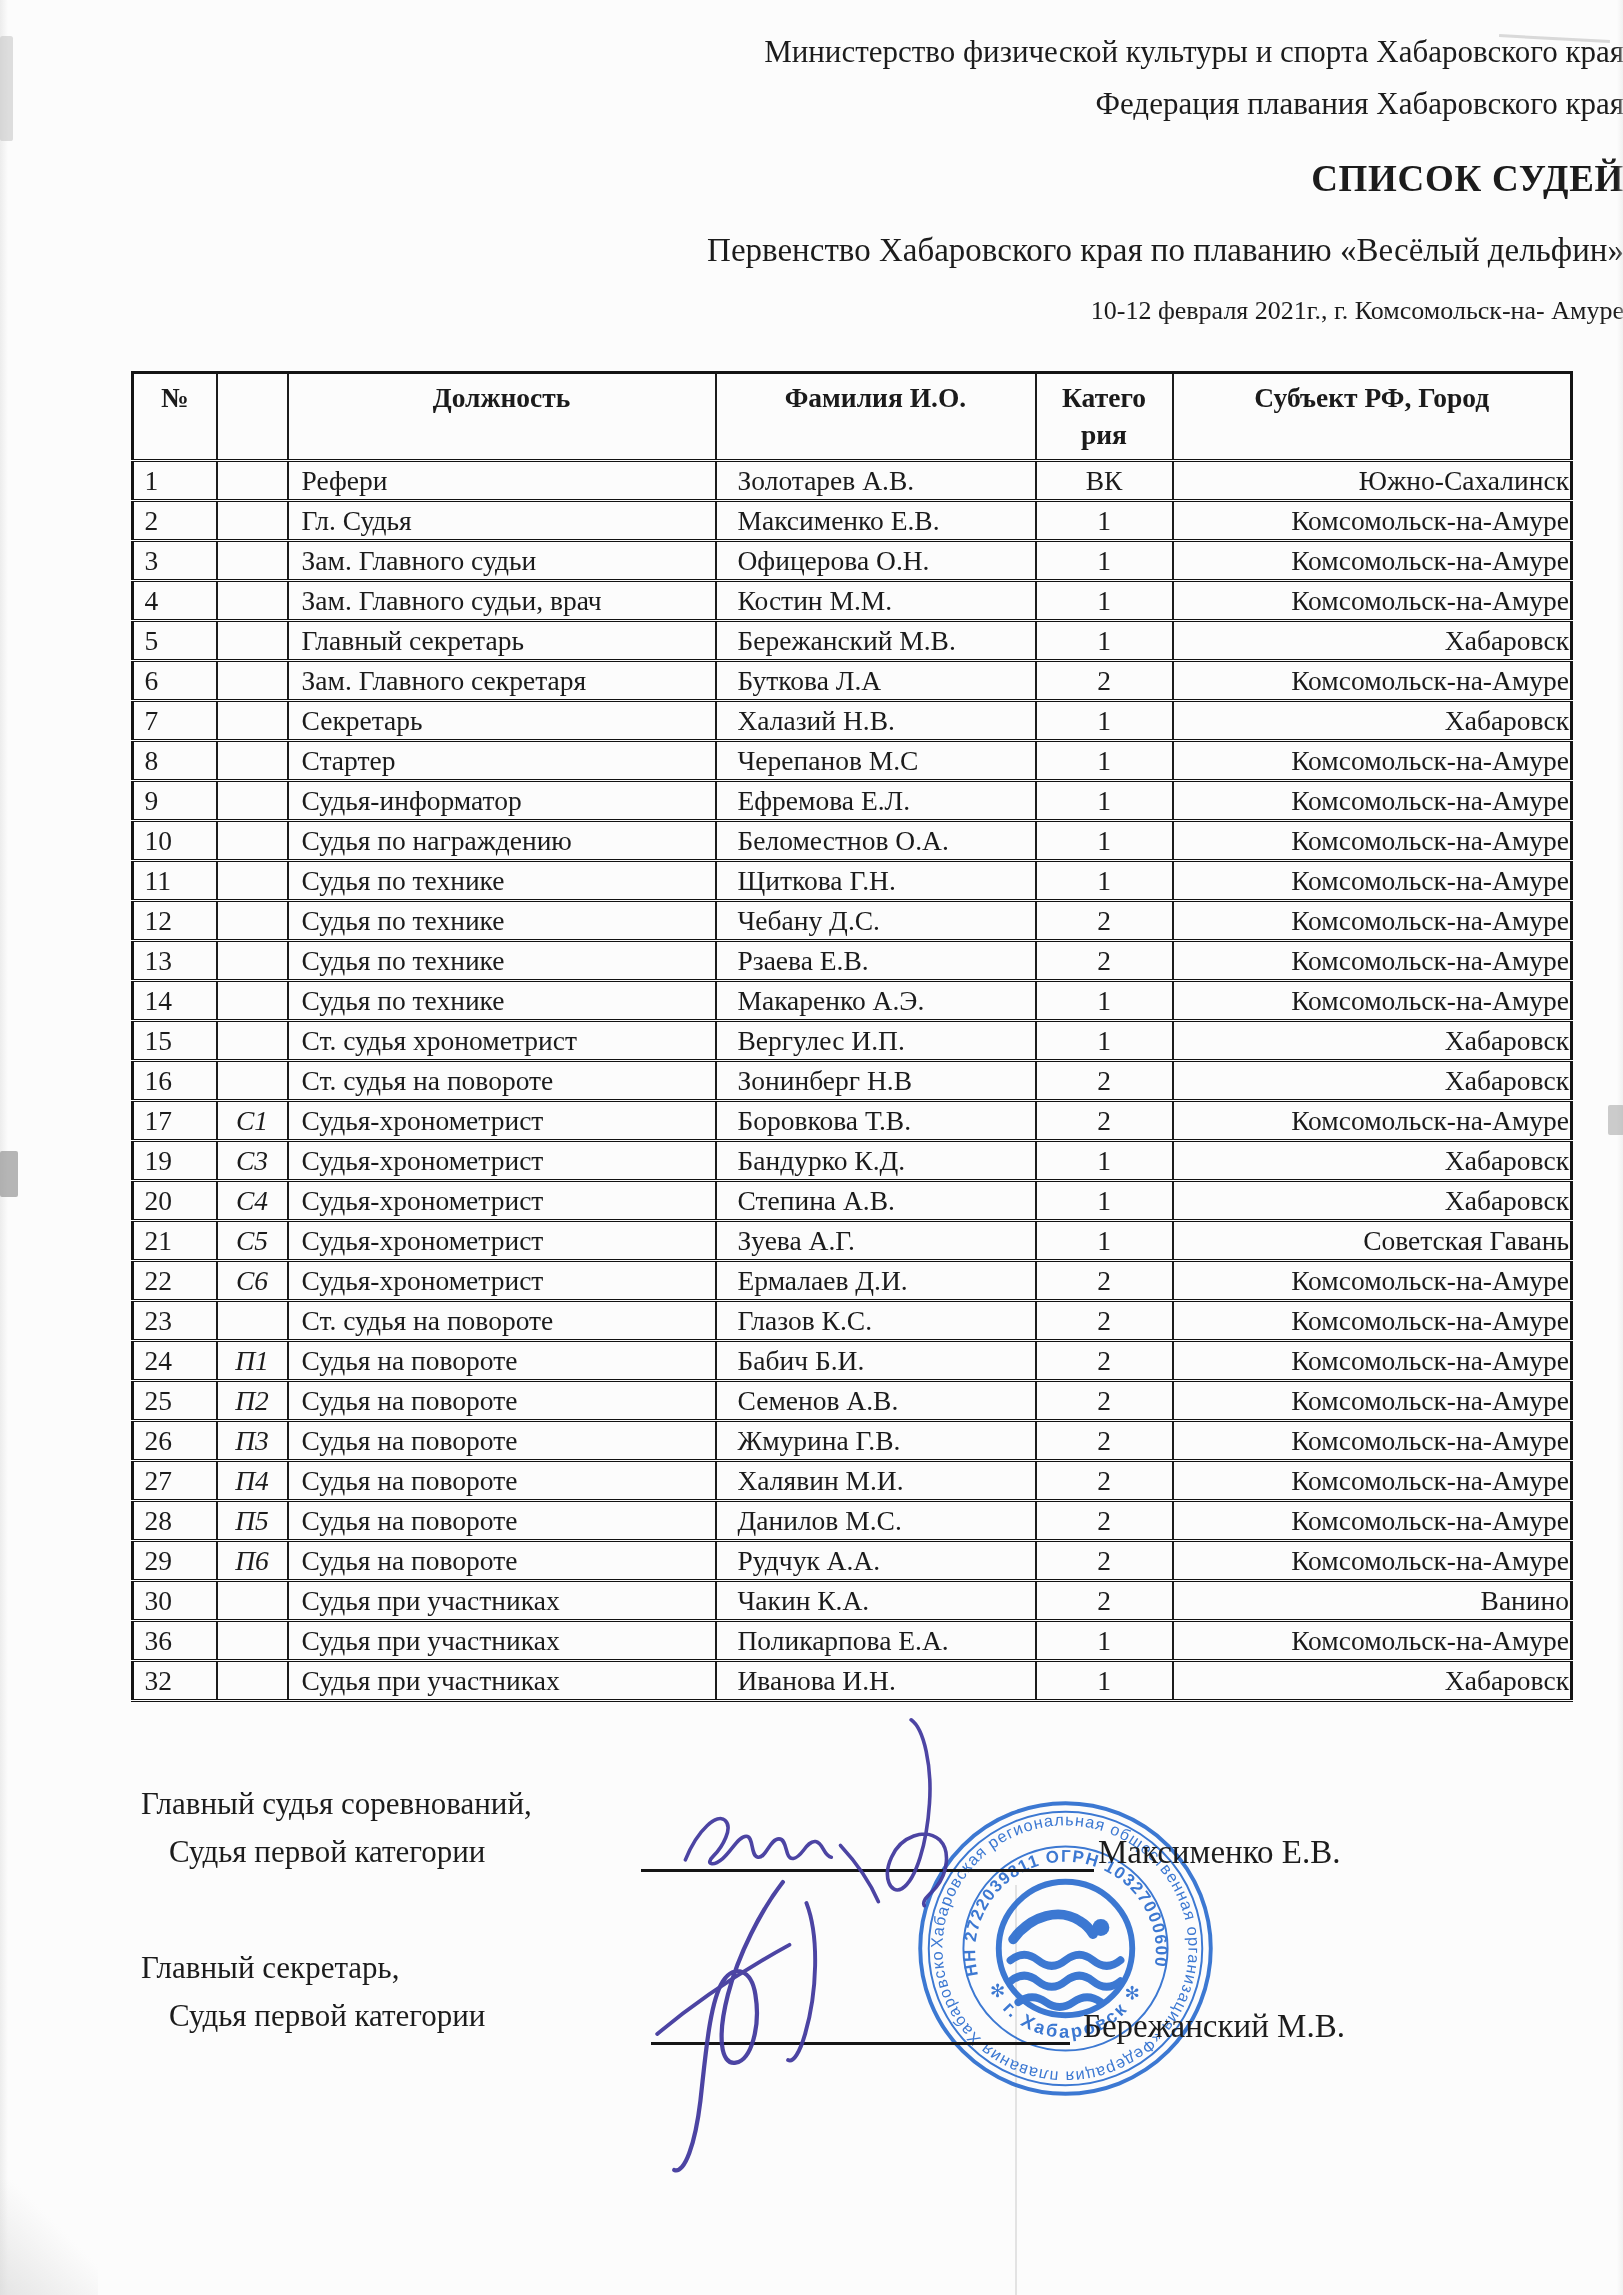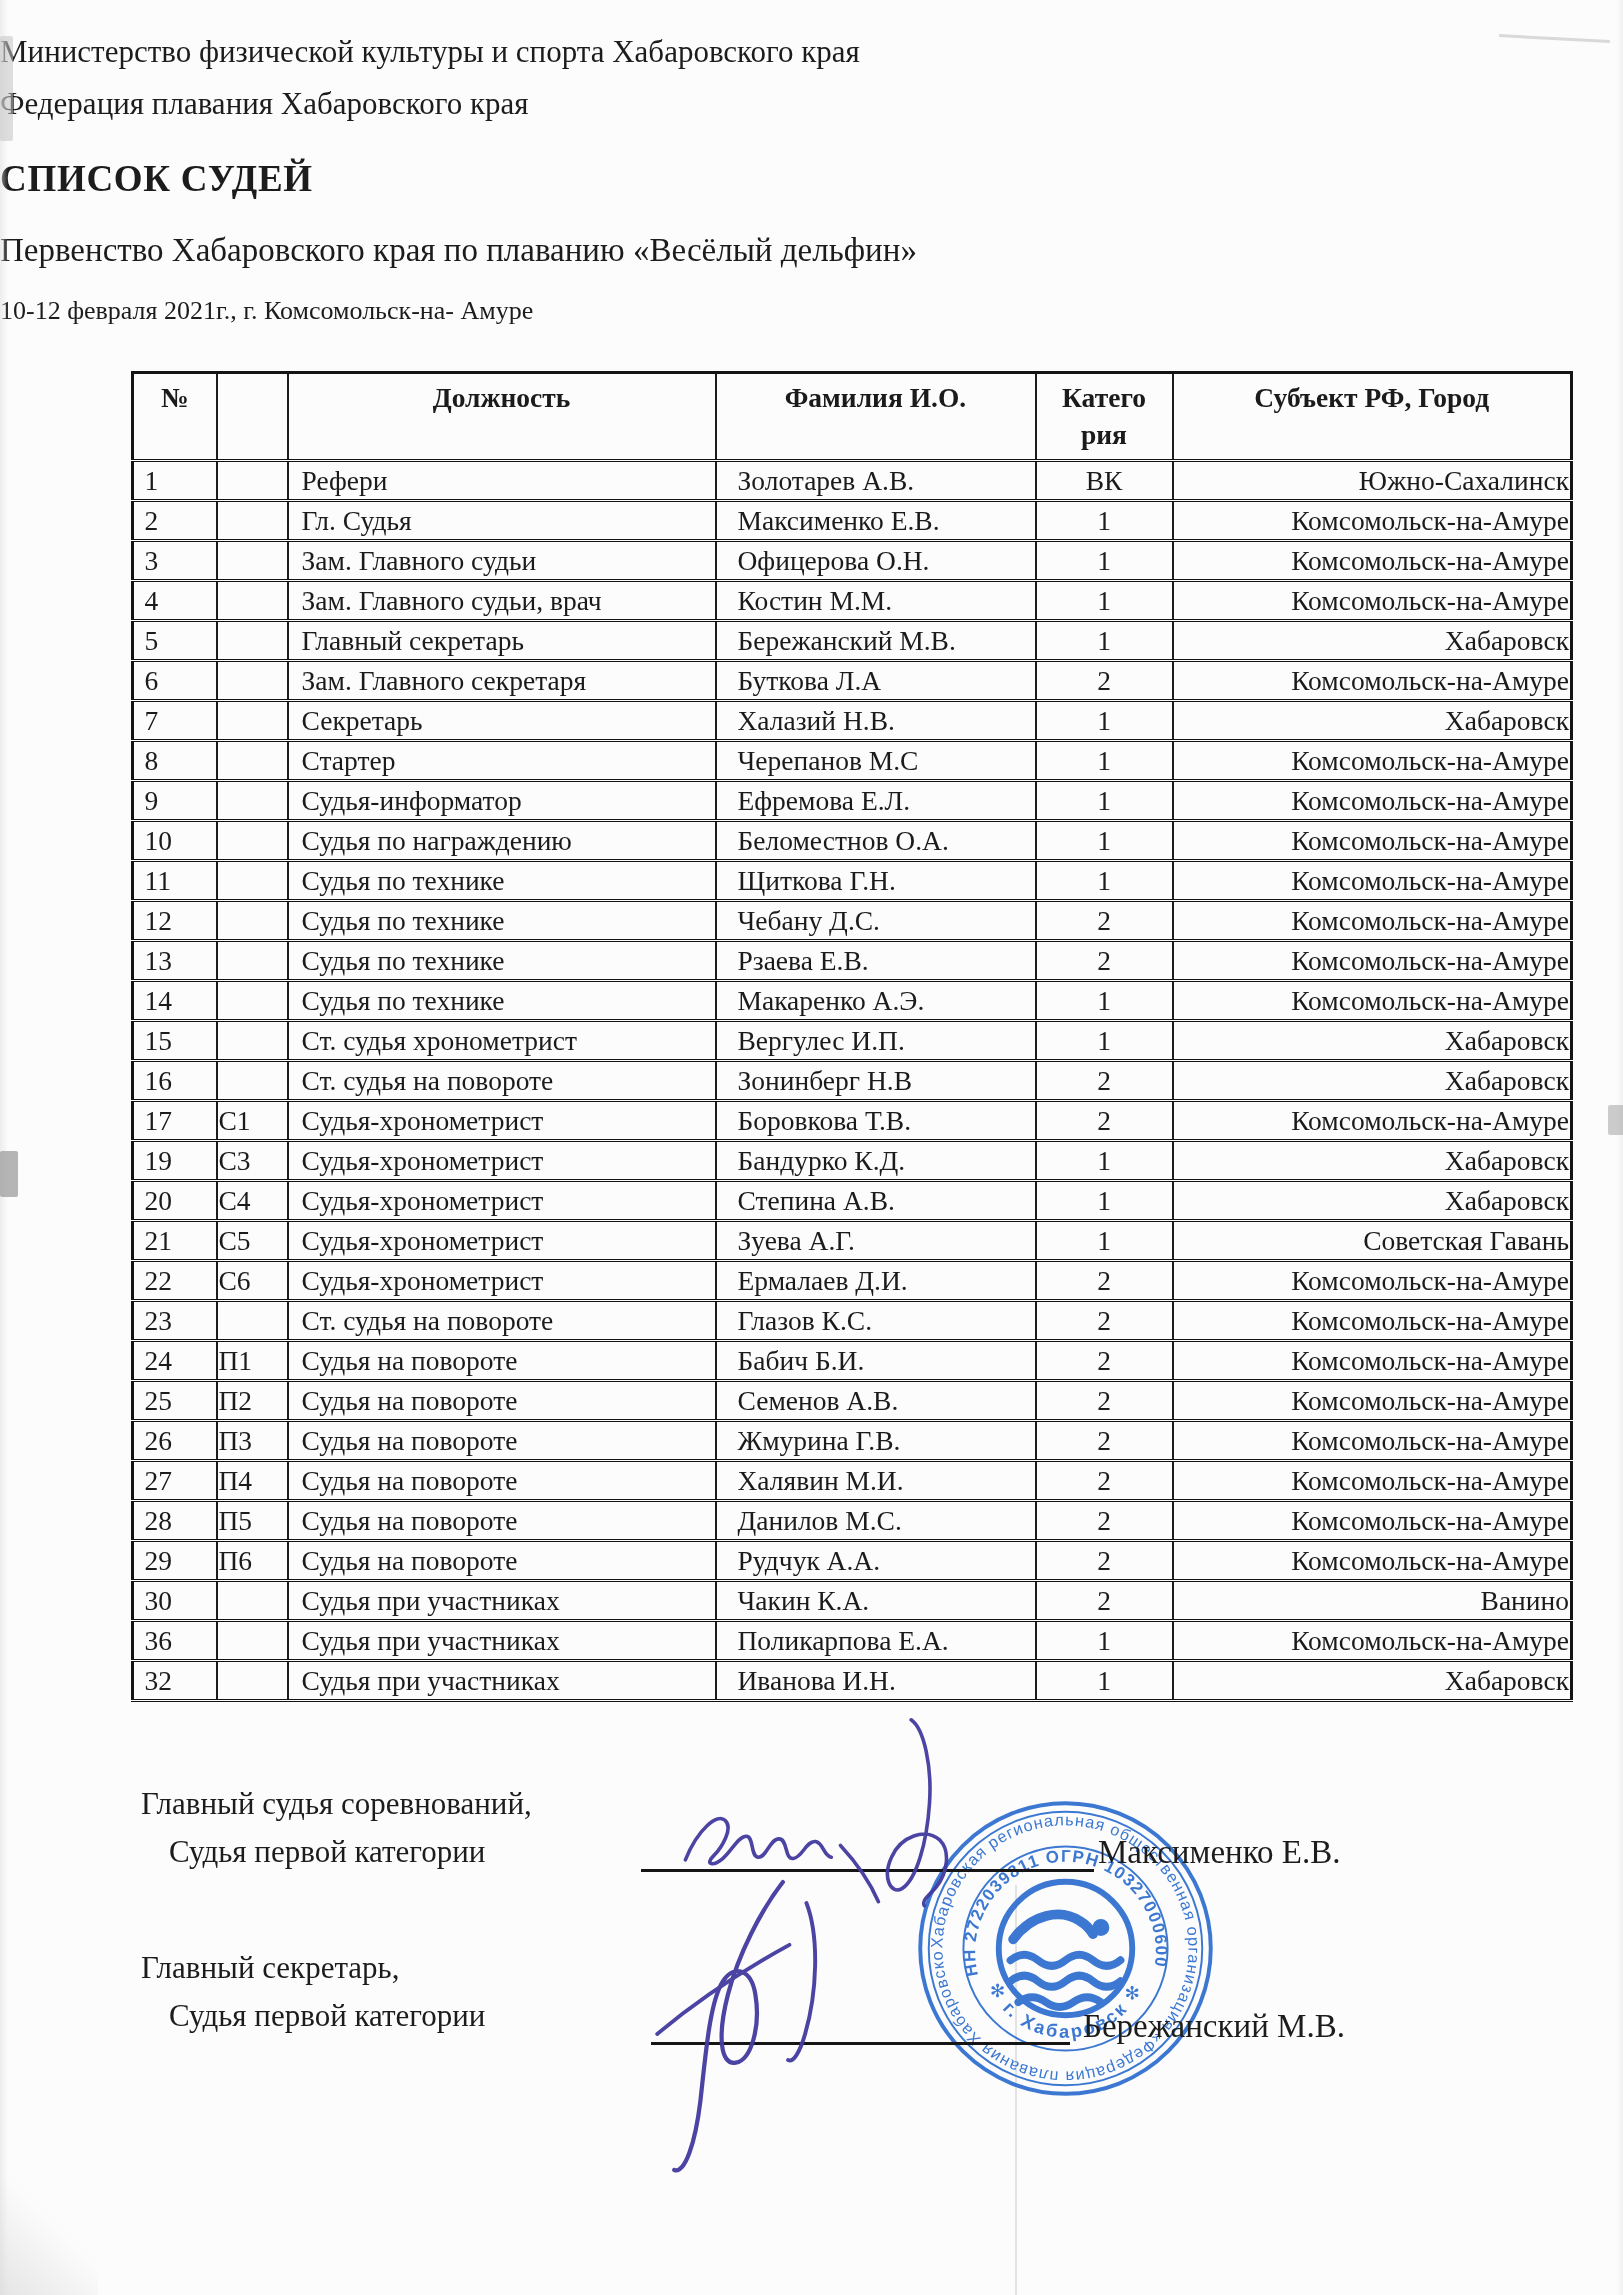--- a/index.html
+++ b/index.html
@@ -8,7 +8,7 @@
     font-family:"Liberation Serif","DejaVu Serif",serif;color:#1c1c1c;
   }
   
-  .hdr{position:absolute;left:0;width:1624px;text-align:left;white-space:nowrap;}
+  .hdr{position:absolute;left:0;width:1624px;text-align:right;white-space:nowrap;}
   .org1{top:34px;font-size:31px;}
   .org2{top:86px;font-size:31px;}
   .title{top:157px;font-size:37px;font-weight:bold;letter-spacing:0.7px;font-family:Liberation Serif, serif;}

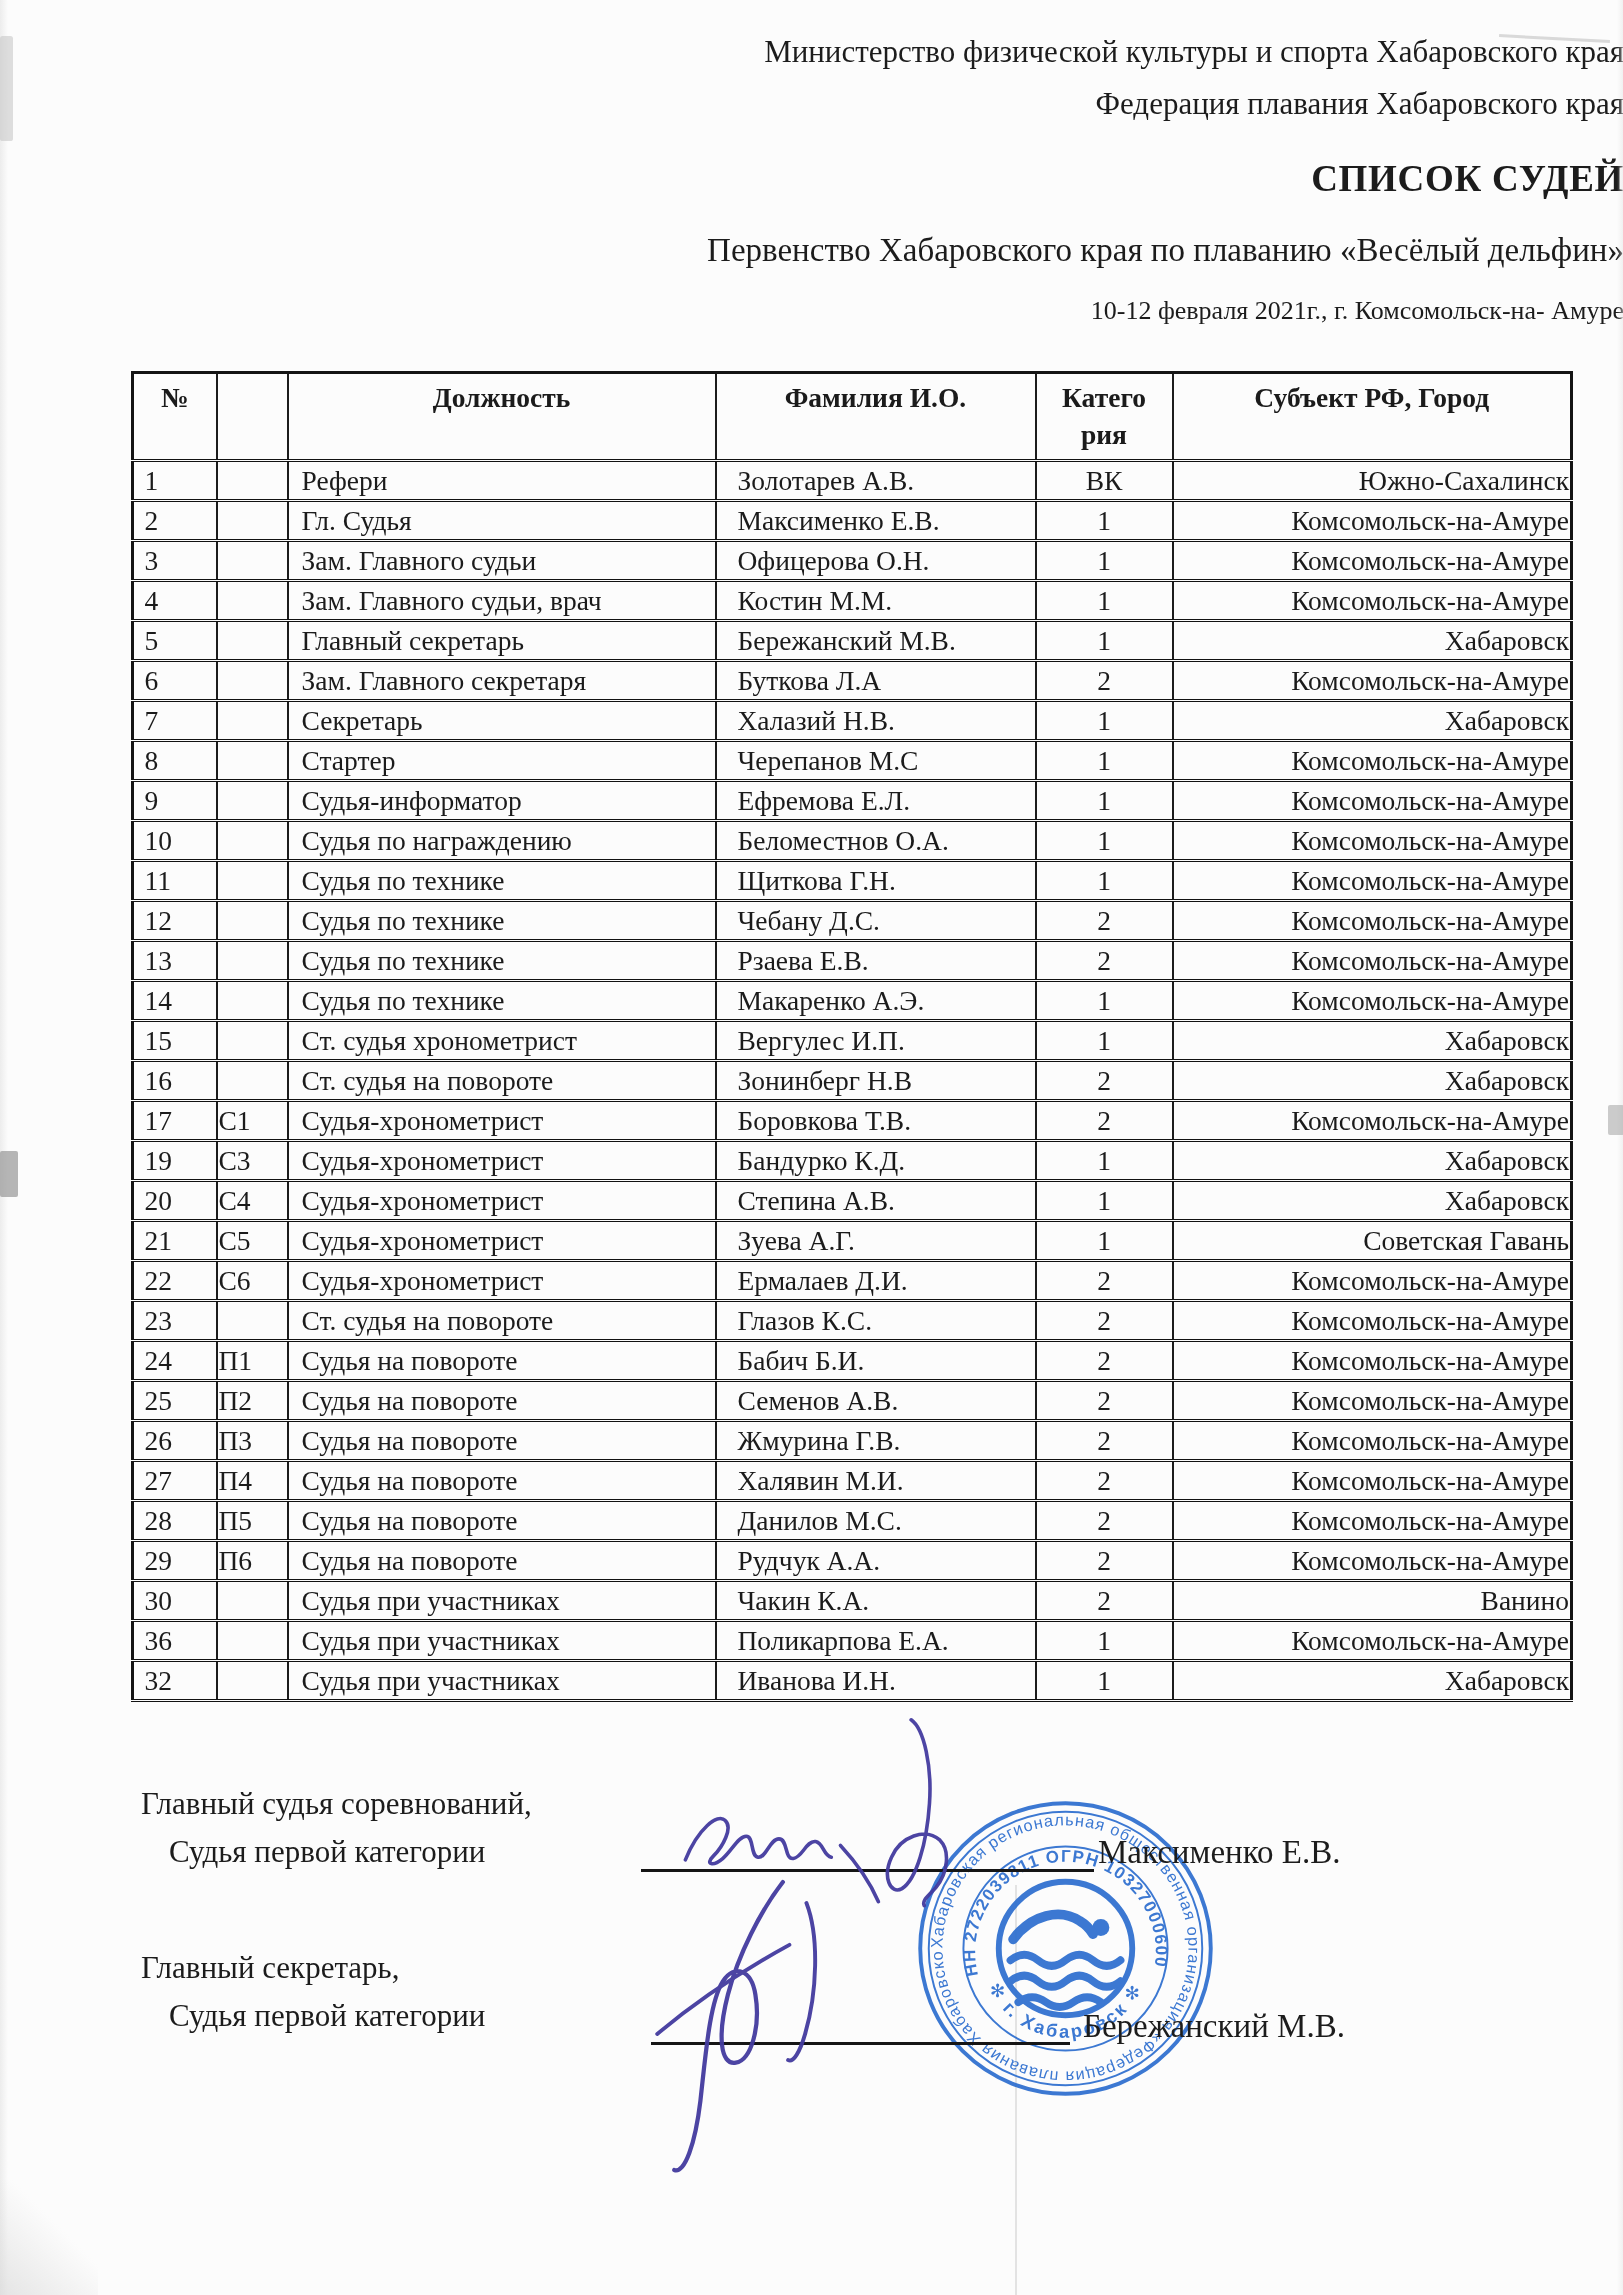--- a/index.html
+++ b/index.html
@@ -28,7 +28,7 @@
     text-align:center;line-height:37px;font-size:27.5px;}
   .judges td{height:35px;vertical-align:middle;line-height:1;}
   .judges td.c-num{text-align:left;padding-left:10.5px;}
-  .judges td.c-code{text-align:left;}
+  .judges td.c-code{text-align:center;font-style:italic;}
   .judges td.c-pos{text-align:left;padding-left:13px;}
   .judges td.c-name{text-align:left;padding-left:21px;}
   .judges td.c-cat{text-align:center;}

